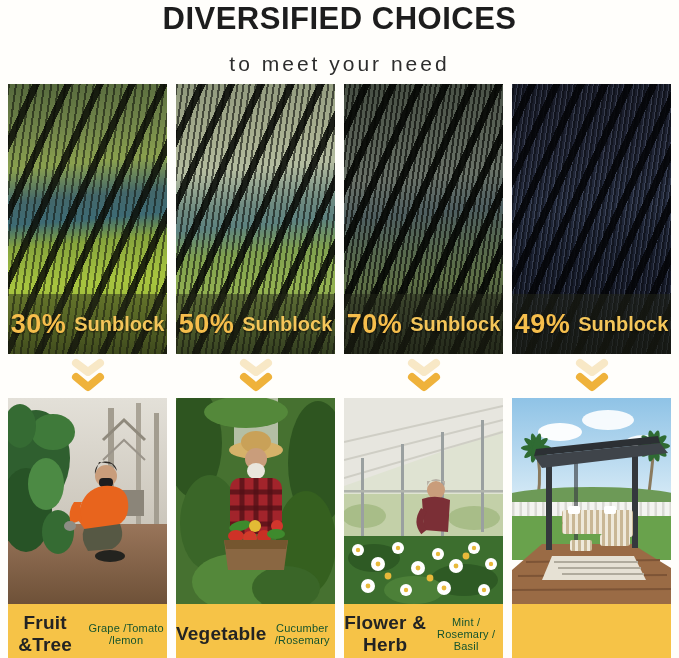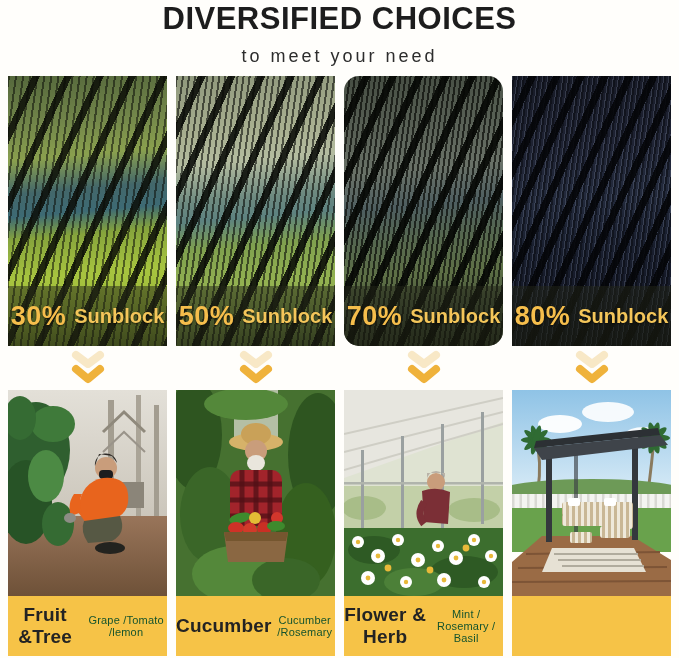--- a/index.html
+++ b/index.html
@@ -14,7 +14,7 @@
     letter-spacing:0.5px;
   }
   .subtitle{
-    font-size:18px;line-height:24px;color:#2d2d2d;letter-spacing:3px;margin-top:8px;
+    font-size:21px;line-height:24px;color:#2d2d2d;letter-spacing:3px;margin-top:16px;
   }
   
   .grid{

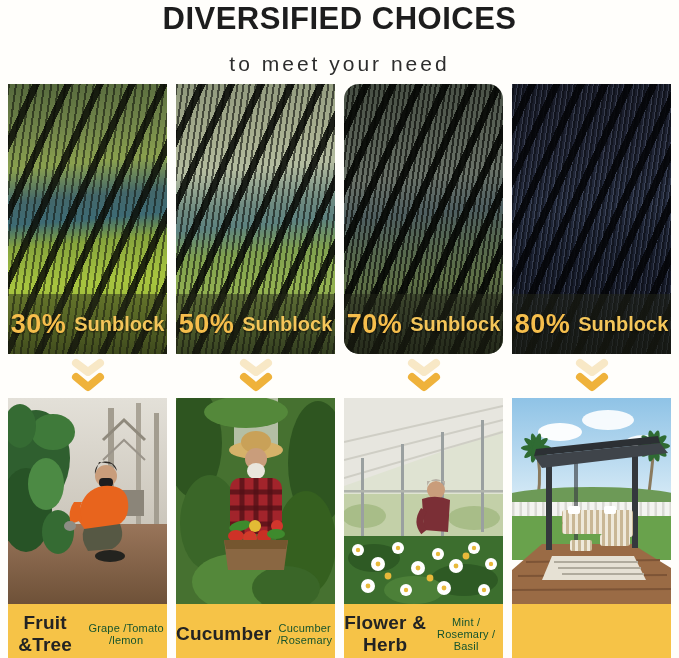--- a/index.html
+++ b/index.html
@@ -41,7 +41,6 @@
       repeating-linear-gradient(115deg, rgba(6,8,5,0) 0 17px, rgba(6,8,5,0.92) 17px 24px),
       repeating-linear-gradient(98deg, rgba(8,10,6,0.7) 0 2px, rgba(8,10,6,0) 2px 5px),
       linear-gradient(175deg,#454d42 0%,#596156 20%,#6a7268 35%,#4e5e60 48%,#56684f 60%,#5e7046 72%,#49563c 85%,#39452f 100%);
-    border-radius: 15px;
   }
   .net90{
     background-image:

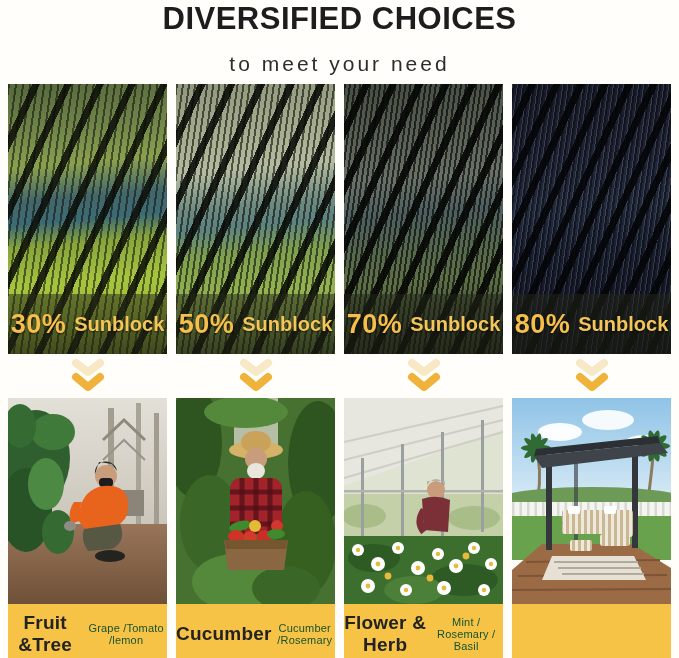--- a/index.html
+++ b/index.html
@@ -105,7 +105,7 @@
     </div>
     <div class="net net90">
       <div class="net-label">
-        <span class="pct">80%</span>
+        <span class="pct">49%</span>
         <span class="sb">Sunblock</span>
       </div>
     </div>

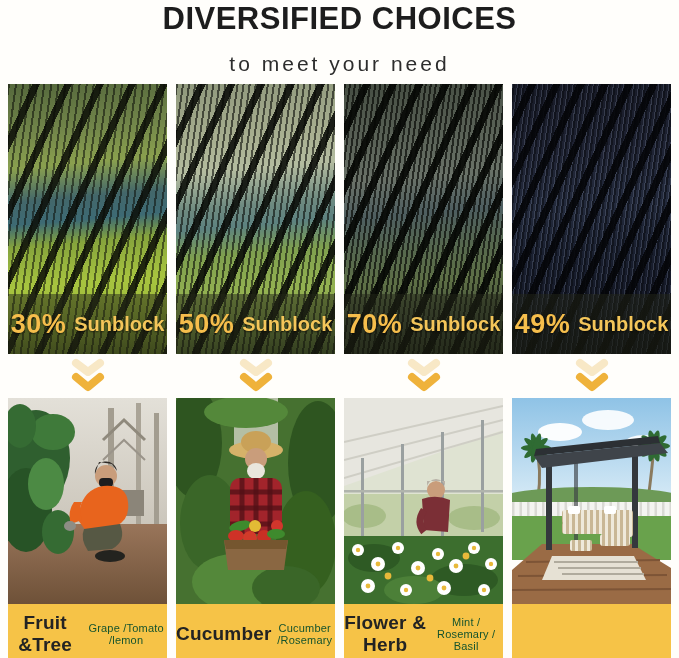--- a/index.html
+++ b/index.html
@@ -309,7 +309,7 @@
       <div class="use-sub">Grape /Tomato /lemon</div>
     </div>
     <div class="uselabel">
-      <div class="use-title">Cucumber</div>
+      <div class="use-title">Vegetable</div>
       <div class="use-sub">Cucumber /Rosemary</div>
     </div>
     <div class="uselabel">

